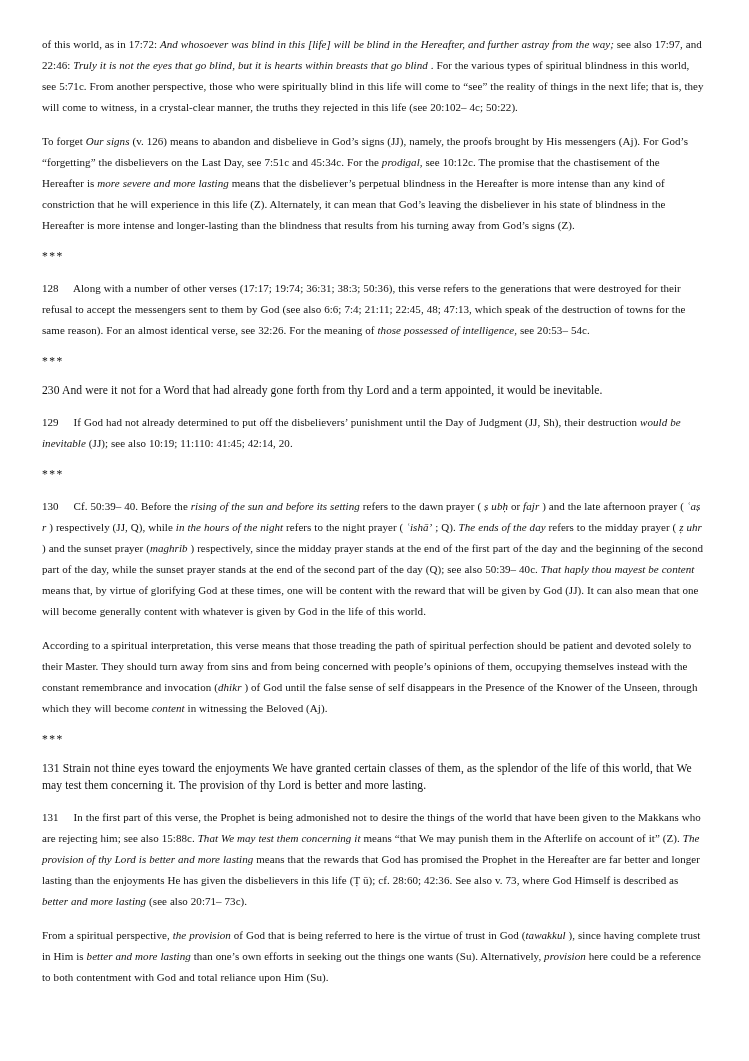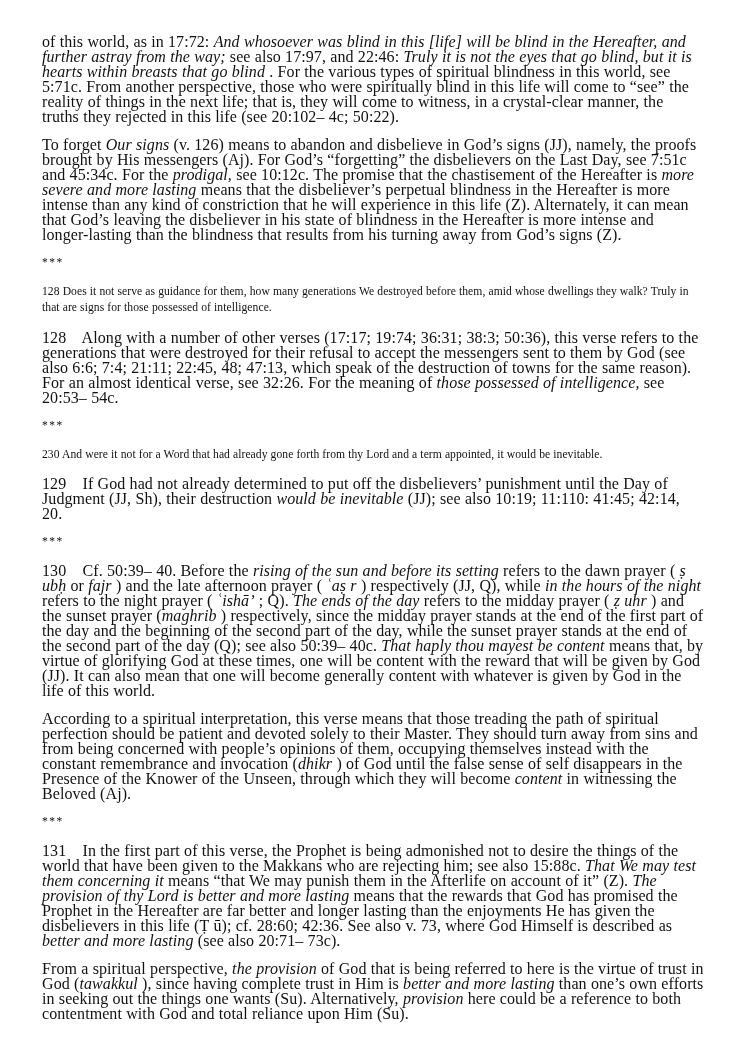--- a/index.html
+++ b/index.html
@@ -22,8 +22,8 @@
     padding: 34px 30px 0 42px;
   }
   .block {
-    font-size: 16px;
-    line-height: 15px;
+    font-size: 11px;
+    line-height: 21px;
     text-align: left;
     margin: 0 0 13px 0;
     width: 662px;

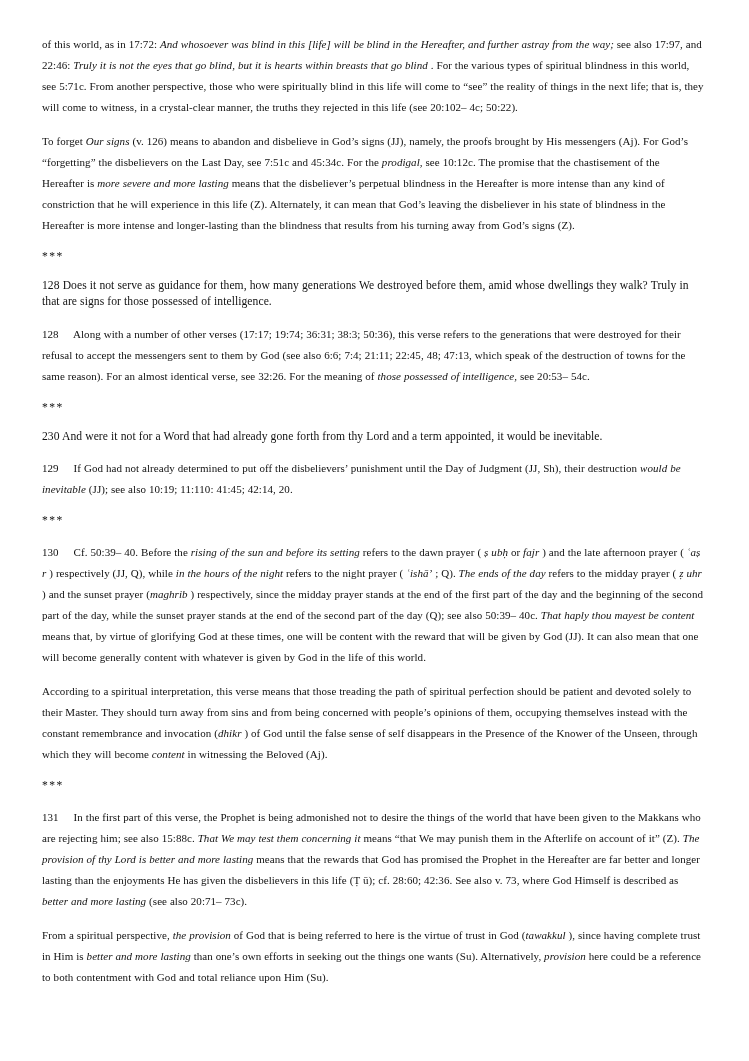--- a/index.html
+++ b/index.html
@@ -52,7 +52,6 @@
       <div class="block">of this world, as in 17:72: <i>And whosoever was blind in this [life] will be blind in the Hereafter, and further astray from the way;</i> see also 17:97, and 22:46: <i>Truly it is not the eyes that go blind, but it is hearts within breasts that go blind</i> . For the various types of spiritual blindness in this world, see 5:71c. From another perspective, those who were spiritually blind in this life will come to “see” the reality of things in the next life; that is, they will come to witness, in a crystal-clear manner, the truths they rejected in this life (see 20:102– 4c; 50:22).</div>
       <div class="block">To forget <i>Our signs</i> (v. 126) means to abandon and disbelieve in God’s signs (JJ), namely, the proofs brought by His messengers (Aj). For God’s “forgetting” the disbelievers on the Last Day, see 7:51c and 45:34c. For the <i>prodigal,</i> see 10:12c. The promise that the chastisement of the Hereafter is <i>more severe and more lasting</i> means that the disbeliever’s perpetual blindness in the Hereafter is more intense than any kind of constriction that he will experience in this life (Z). Alternately, it can mean that God’s leaving the disbeliever in his state of blindness in the Hereafter is more intense and longer-lasting than the blindness that results from his turning away from God’s signs (Z).</div>
       <div class="sep">***</div>
-      <div class="block verse">128 Does it not serve as guidance for them, how many generations We destroyed before them, amid whose dwellings they walk? Truly in that are signs for those possessed of intelligence.</div>
       <div class="block commentary">128<span class="gap"></span> Along with a number of other verses (17:17; 19:74; 36:31; 38:3; 50:36), this verse refers to the generations that were destroyed for their refusal to accept the messengers sent to them by God (see also 6:6; 7:4; 21:11; 22:45, 48; 47:13, which speak of the destruction of towns for the same reason). For an almost identical verse, see 32:26. For the meaning of <i>those possessed of intelligence,</i> see 20:53– 54c.</div>
       <div class="sep">***</div>
       <div class="block verse">230 And were it not for a Word that had already gone forth from thy Lord and a term appointed, it would be inevitable.</div>

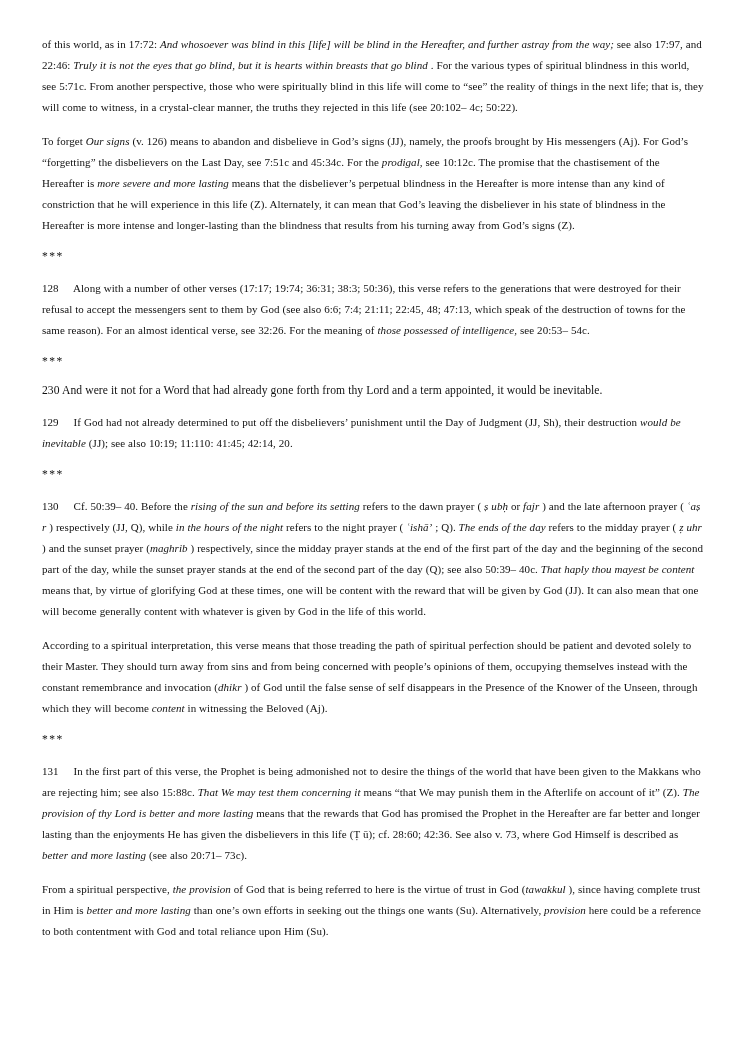--- a/index.html
+++ b/index.html
@@ -60,6 +60,7 @@
       <div class="block commentary">130<span class="gap"></span> Cf. 50:39– 40. Before the <i>rising of the sun and before its setting</i> refers to the dawn prayer ( <i>ṣ ubḥ</i> or <i>fajr</i> ) and the late afternoon prayer ( <i>ʿaṣ r</i> ) respectively (JJ, Q), while <i>in the hours of the night</i> refers to the night prayer ( <i>ʿishāʼ</i> ; Q). <i>The ends of the day</i> refers to the midday prayer ( <i>ẓ uhr</i> ) and the sunset prayer (<i>maghrib</i> ) respectively, since the midday prayer stands at the end of the first part of the day and the beginning of the second part of the day, while the sunset prayer stands at the end of the second part of the day (Q); see also 50:39– 40c. <i>That haply thou mayest be content</i> means that, by virtue of glorifying God at these times, one will be content with the reward that will be given by God (JJ). It can also mean that one will become generally content with whatever is given by God in the life of this world.</div>
       <div class="block">According to a spiritual interpretation, this verse means that those treading the path of spiritual perfection should be patient and devoted solely to their Master. They should turn away from sins and from being concerned with people’s opinions of them, occupying themselves instead with the constant remembrance and invocation (<i>dhikr</i> ) of God until the false sense of self disappears in the Presence of the Knower of the Unseen, through which they will become <i>content</i> in witnessing the Beloved (Aj).</div>
       <div class="sep">***</div>
+      <div class="block verse">131 Strain not thine eyes toward the enjoyments We have granted certain classes of them, as the splendor of the life of this world, that We may test them concerning it. The provision of thy Lord is better and more lasting.</div>
       <div class="block commentary">131<span class="gap"></span> In the first part of this verse, the Prophet is being admonished not to desire the things of the world that have been given to the Makkans who are rejecting him; see also 15:88c. <i>That We may test them concerning it</i> means “that We may punish them in the Afterlife on account of it” (Z). <i>The provision of thy Lord is better and more lasting</i> means that the rewards that God has promised the Prophet in the Hereafter are far better and longer lasting than the enjoyments He has given the disbelievers in this life (Ṭ ū); cf. 28:60; 42:36. See also v. 73, where God Himself is described as <i>better and more lasting</i> (see also 20:71– 73c).</div>
       <div class="block">From a spiritual perspective, <i>the provision</i> of God that is being referred to here is the virtue of trust in God (<i>tawakkul</i> ), since having complete trust in Him is <i>better and more lasting</i> than one’s own efforts in seeking out the things one wants (Su). Alternatively, <i>provision</i> here could be a reference to both contentment with God and total reliance upon Him (Su).</div>
     </div>

